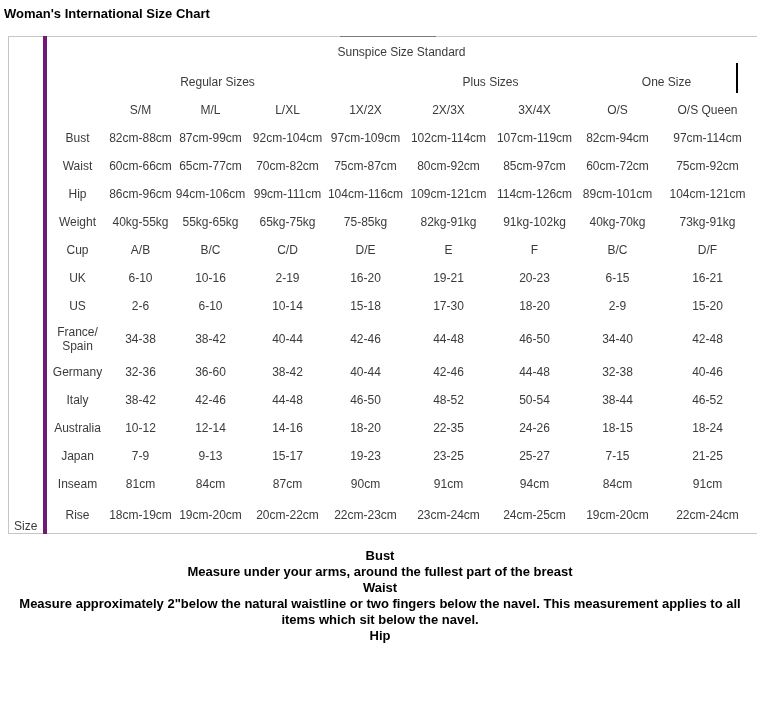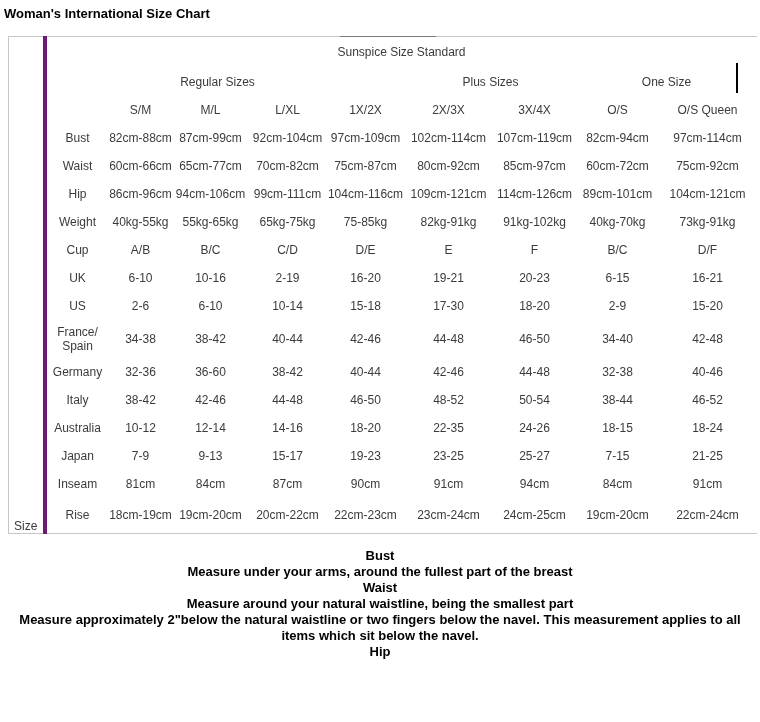--- a/index.html
+++ b/index.html
@@ -251,7 +251,6 @@
       <div class="note-h">Bust</div>
       <div class="note-t">Measure under your arms, around the fullest part of the breast</div>
       <div class="note-h">Waist</div>
-      <div class="note-t">Measure around your natural waistline, being the smallest part</div>
       <div class="note-t">Measure approximately 2"below the natural waistline or two fingers below the navel. This measurement applies to all items which sit below the navel.</div>
       <div class="note-h">Hip</div>
     </div>

